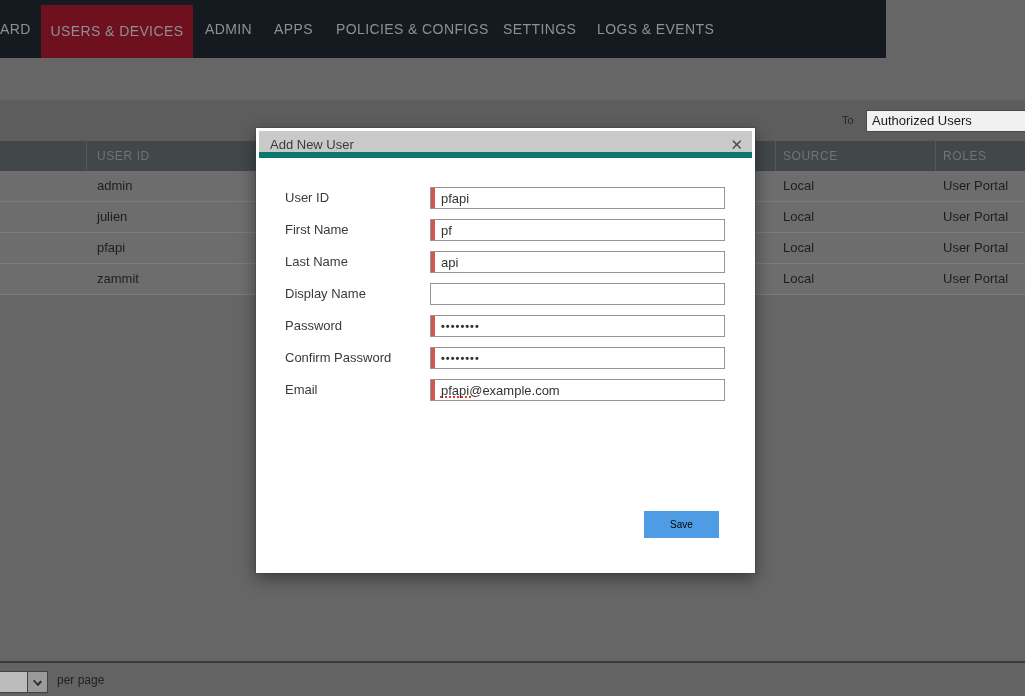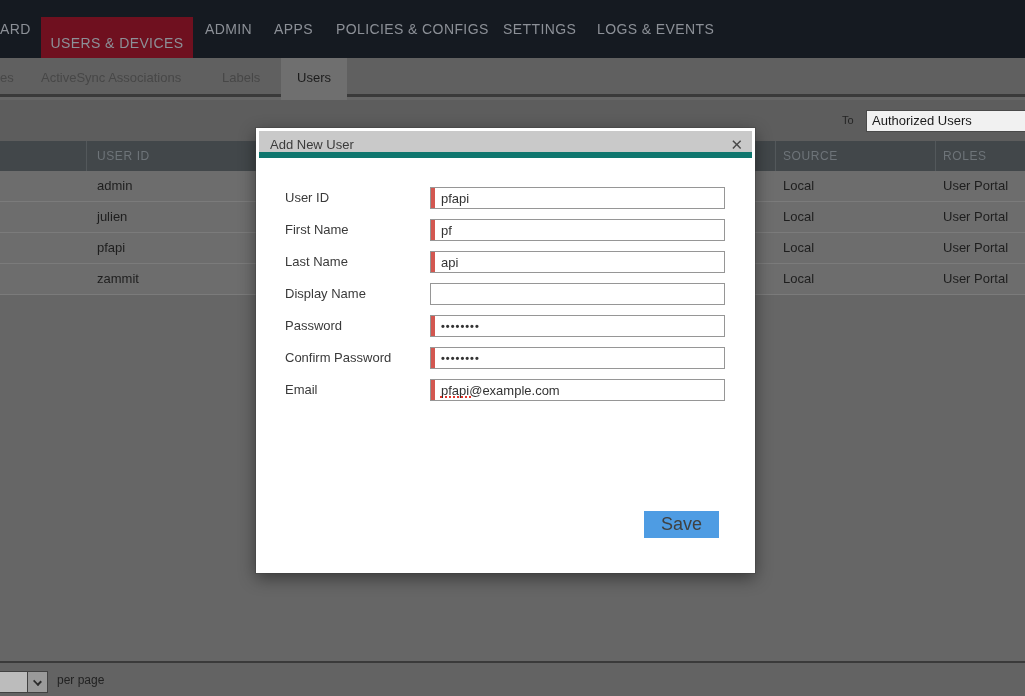--- a/index.html
+++ b/index.html
@@ -8,7 +8,7 @@
   #screen { position:relative; width:1025px; height:696px; background:#666666; overflow:hidden; }
 
   
-  .topnav { position:absolute; left:0; top:0; width:1025px; height:58px; background:#151a21; }
+  .topnav { position:absolute; left:0; top:0; width:886px; height:58px; background:#151a21; }
   .topnav .navitem { position:absolute; top:0; height:58px; line-height:58px;
       color:#8c9097; font-size:14px; letter-spacing:.4px; white-space:nowrap; cursor:pointer; }
   .topnav .navitem.red { top:17px; height:53px; line-height:53px; background:#6f101f;

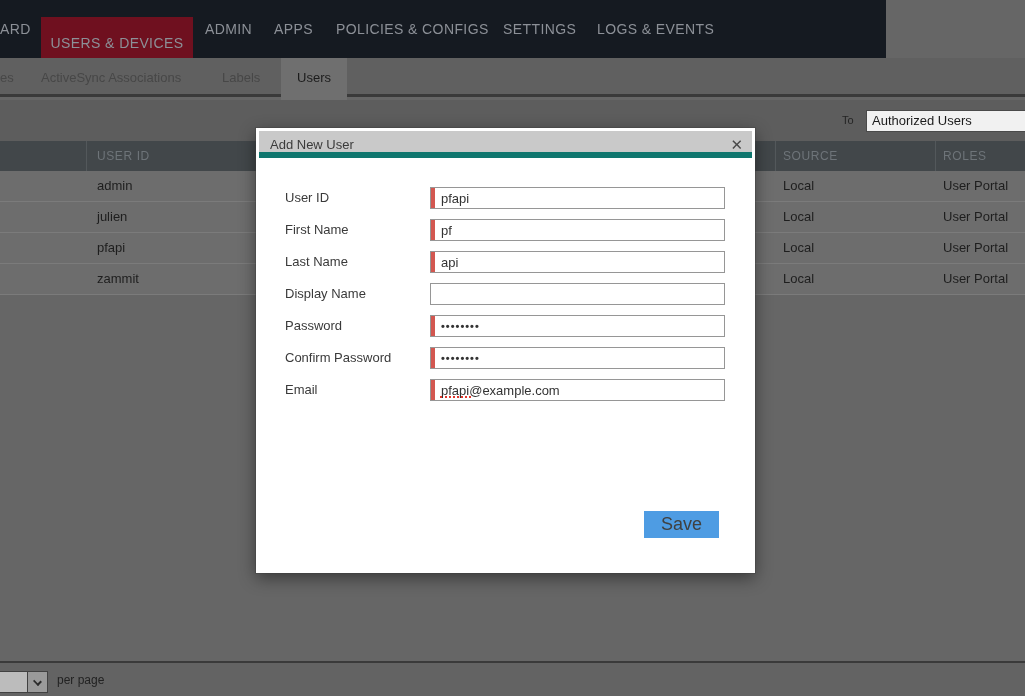--- a/index.html
+++ b/index.html
@@ -11,7 +11,7 @@
   .topnav { position:absolute; left:0; top:0; width:886px; height:58px; background:#151a21; }
   .topnav .navitem { position:absolute; top:0; height:58px; line-height:58px;
       color:#8c9097; font-size:14px; letter-spacing:.4px; white-space:nowrap; cursor:pointer; }
-  .topnav .navitem.red { top:17px; height:53px; line-height:53px; background:#6f101f;
+  .topnav .navitem.red { top:5px; height:53px; line-height:53px; background:#6f101f;
       text-align:center; }
 
   

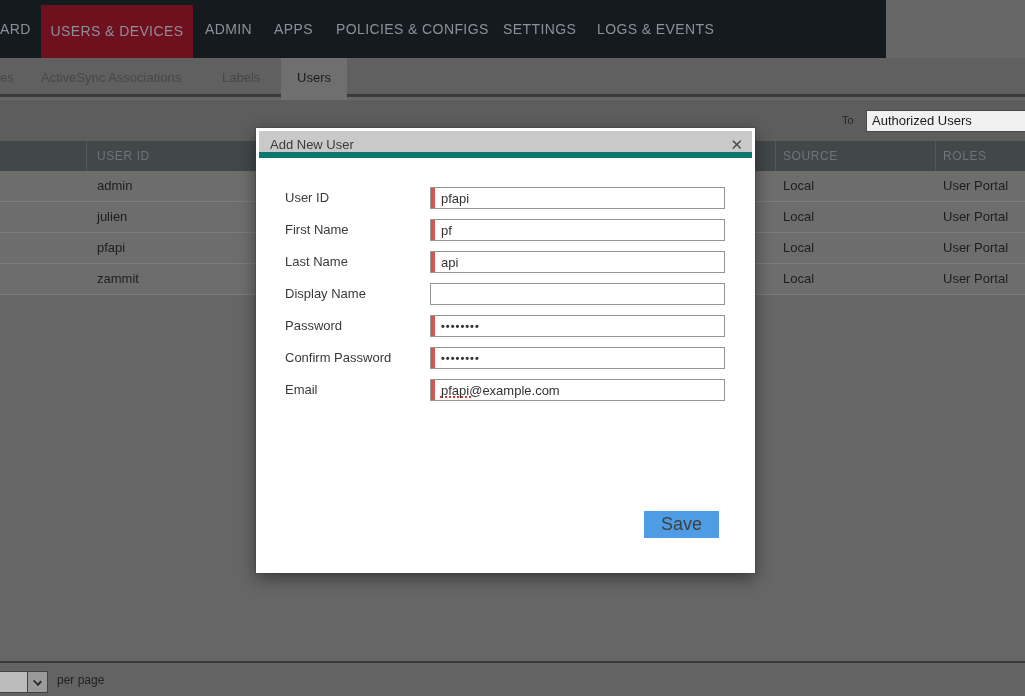--- a/index.html
+++ b/index.html
@@ -94,12 +94,6 @@
     <span class="navitem" style="left:597px;">LOGS &amp; EVENTS</span>
   </div>
 
-  <div class="subtabs">
-    <span class="subtab" style="left:0;">es</span>
-    <span class="subtab" style="left:41px;">ActiveSync Associations</span>
-    <span class="subtab" style="left:222px;">Labels</span>
-    <span class="subtab active" style="left:281px; width:66px;">Users</span>
-  </div>
 
   <div class="toolbar">
     <span class="to-label">To</span>

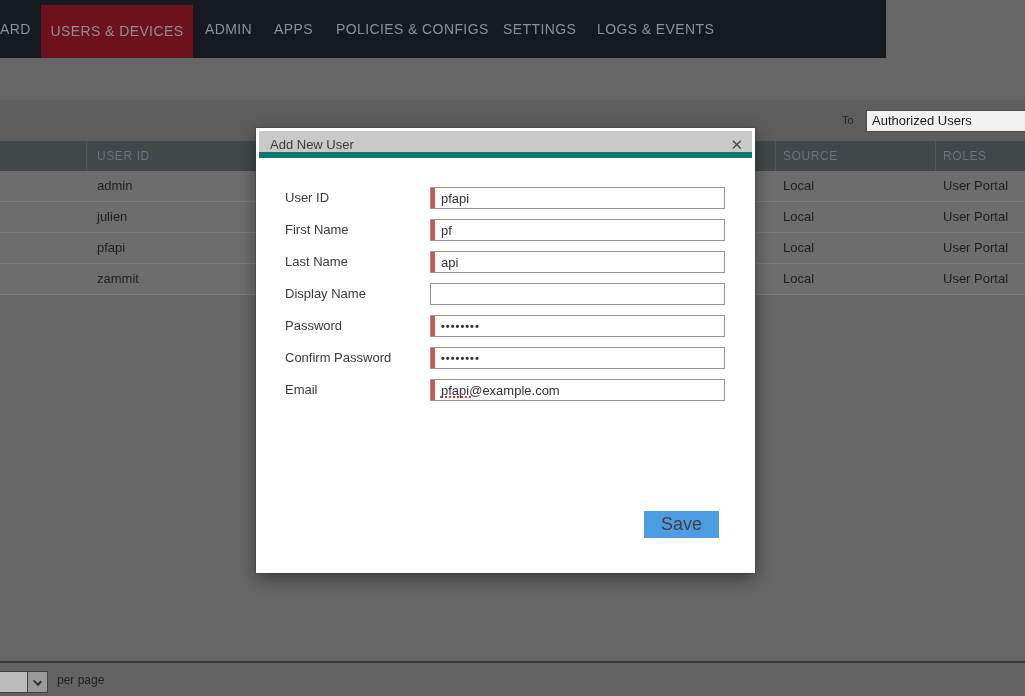--- a/index.html
+++ b/index.html
@@ -76,7 +76,7 @@
       border-bottom:2px dotted #e0362c; }
 
   .save-btn { position:absolute; left:385px; top:353px; width:75px; height:27px;
-      background:#4e9ce3; color:#404040; font-size:18px; line-height:27px; text-align:center;
+      background:#4e9ce3; color:#000000; font-size:10px; line-height:27px; text-align:center;
       cursor:pointer; }
 </style>
 </head>

